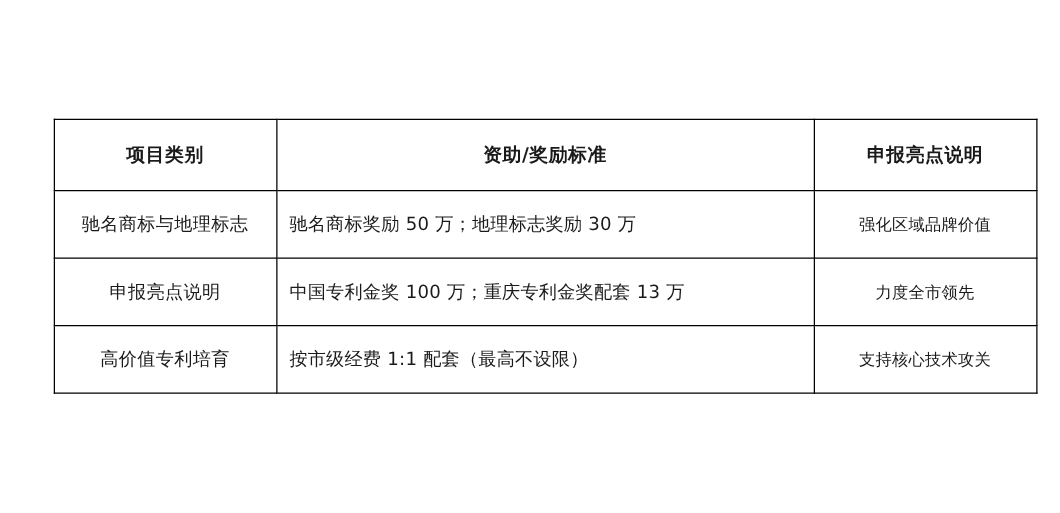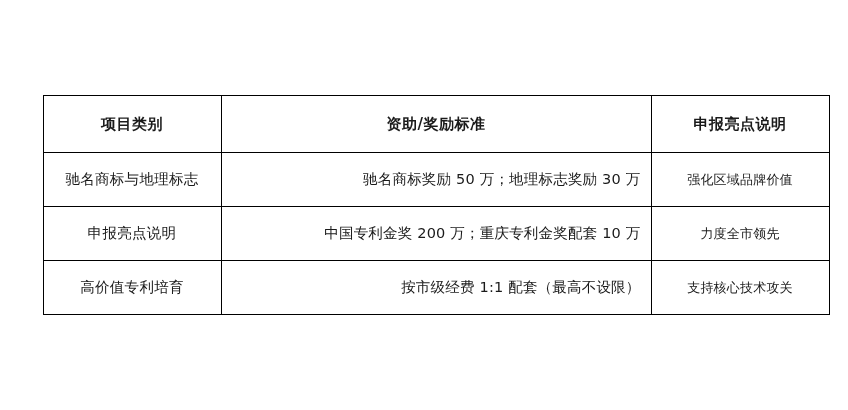--- a/index.html
+++ b/index.html
@@ -53,7 +53,7 @@
     letter-spacing: 0.3px;
   }
   tbody td.std {
-    text-align: right;
+    text-align: left;
     font-size: 14.5px;
     letter-spacing: 0.2px;
   }

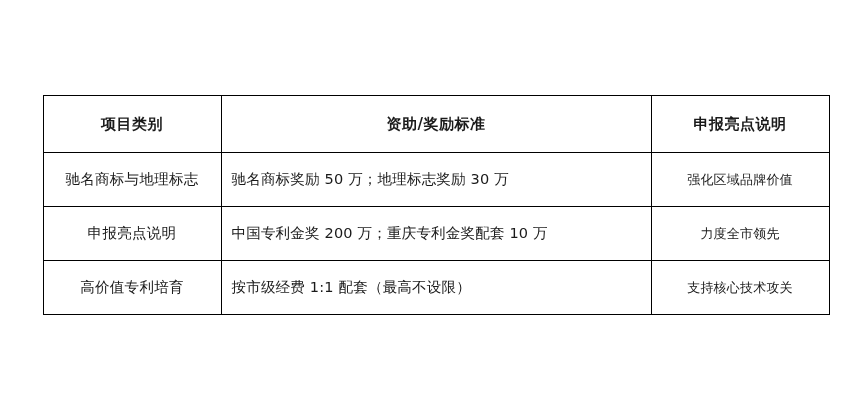--- a/index.html
+++ b/index.html
@@ -88,7 +88,7 @@
       </tr>
       <tr>
         <td class="cat">申报亮点说明</td>
-        <td class="std">中国专利金奖 200 万；重庆专利金奖配套 10 万</td>
+        <td class="std">中国专利金奖 100 万；重庆专利金奖配套 13 万</td>
         <td class="note">力度全市领先</td>
       </tr>
       <tr>

